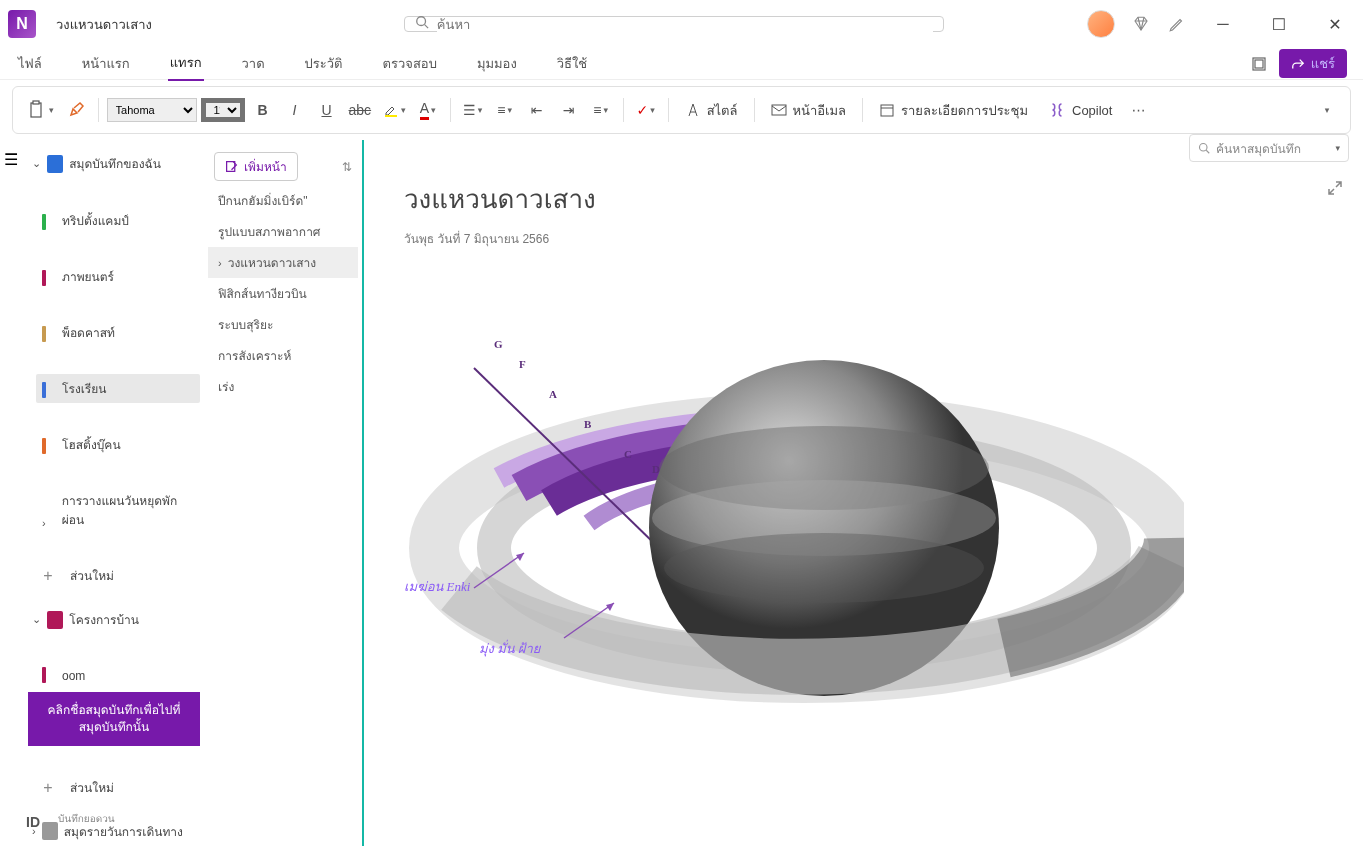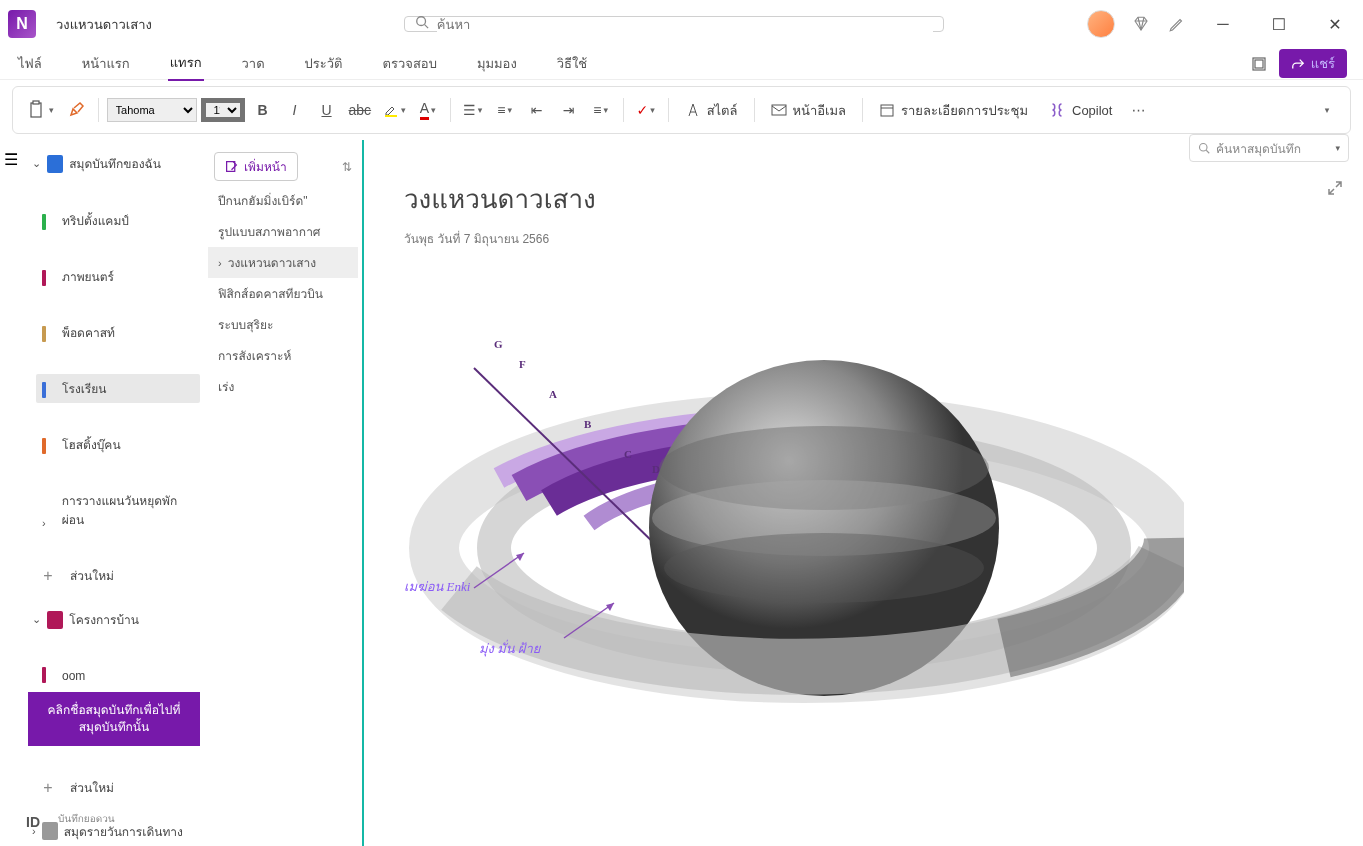--- a/index.html
+++ b/index.html
@@ -300,7 +300,7 @@
           <span class="chev-sm">›</span>
           <span>วงแหวนดาวเสาง</span>
         </div>
-      <div class="page-item">ฟิสิกส์อดคาสทียวบิน</div>
+      <div class="page-item">ฟิสิกส์นทางียวบิน</div>
       <div class="page-item">ระบบสุริยะ</div>
       <div class="page-item">การสังเคราะห์</div>
       <div class="page-item">เร่ง</div>

